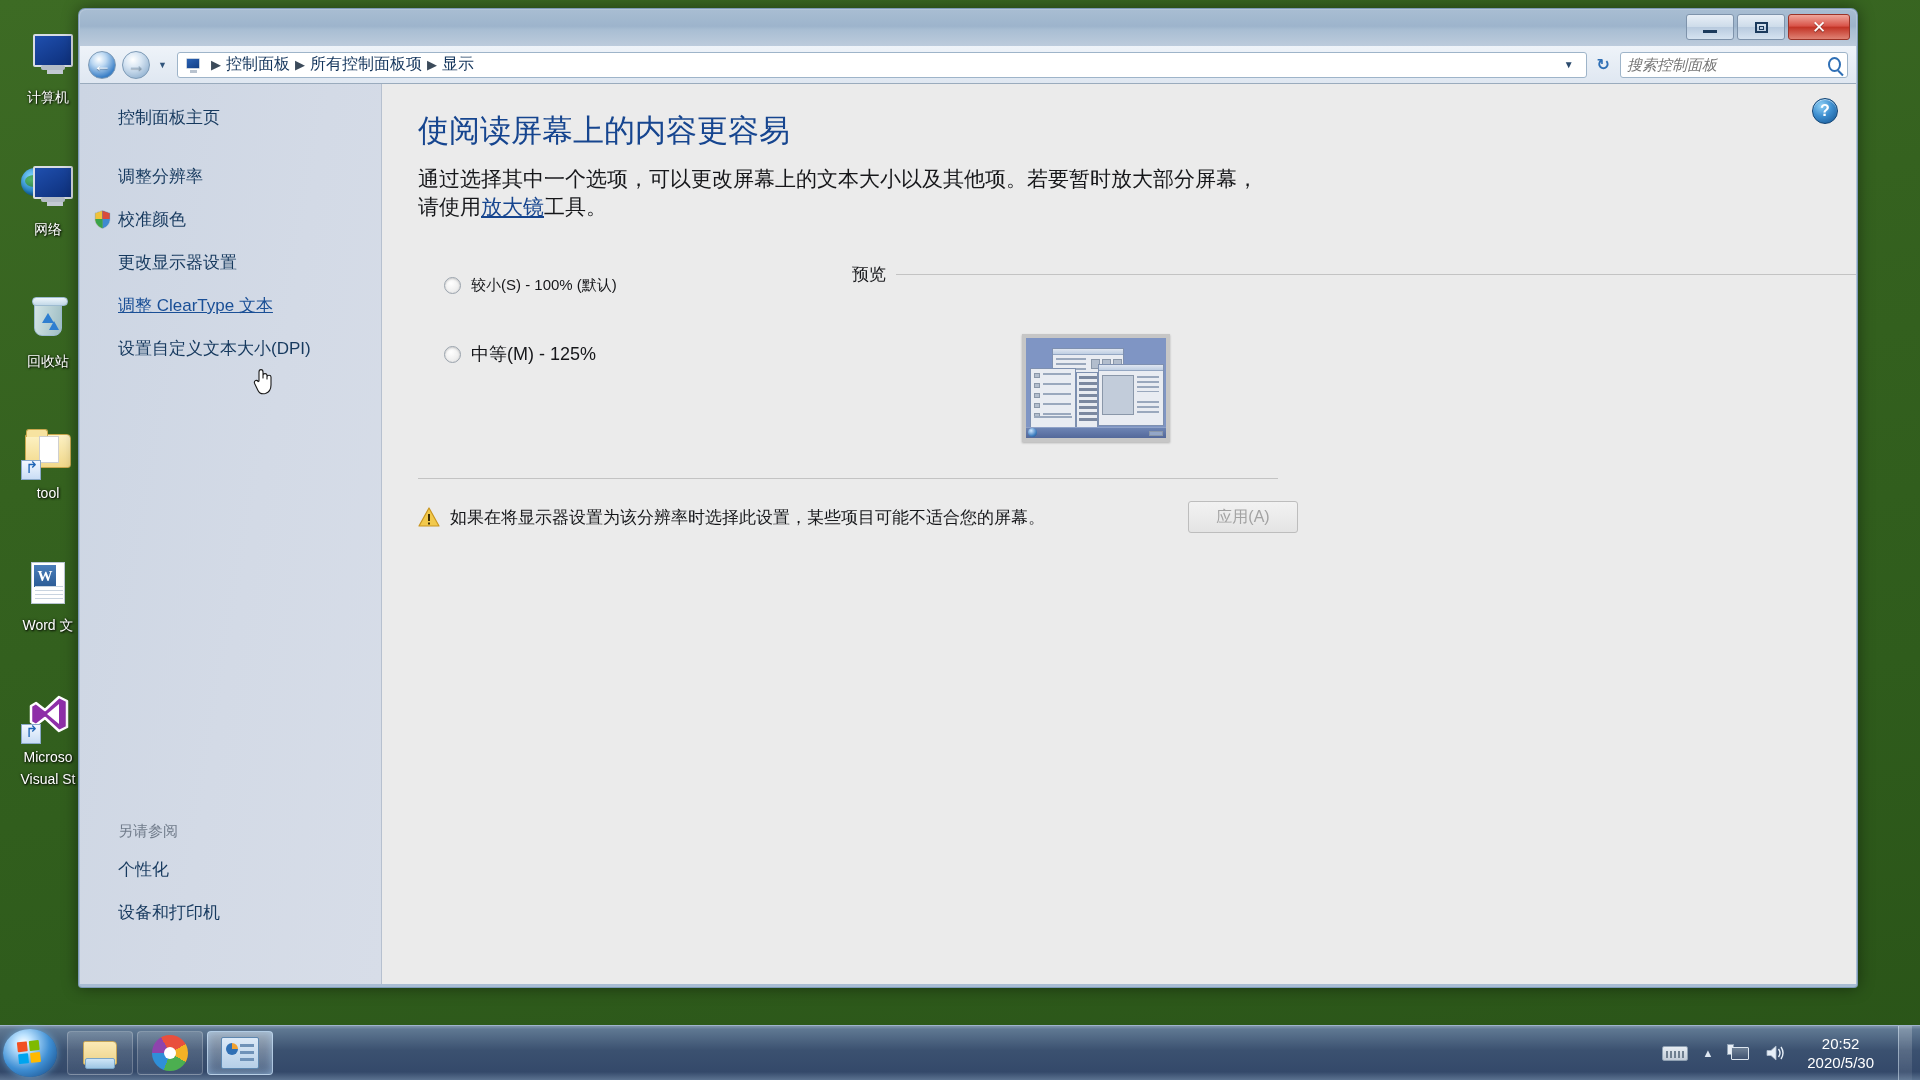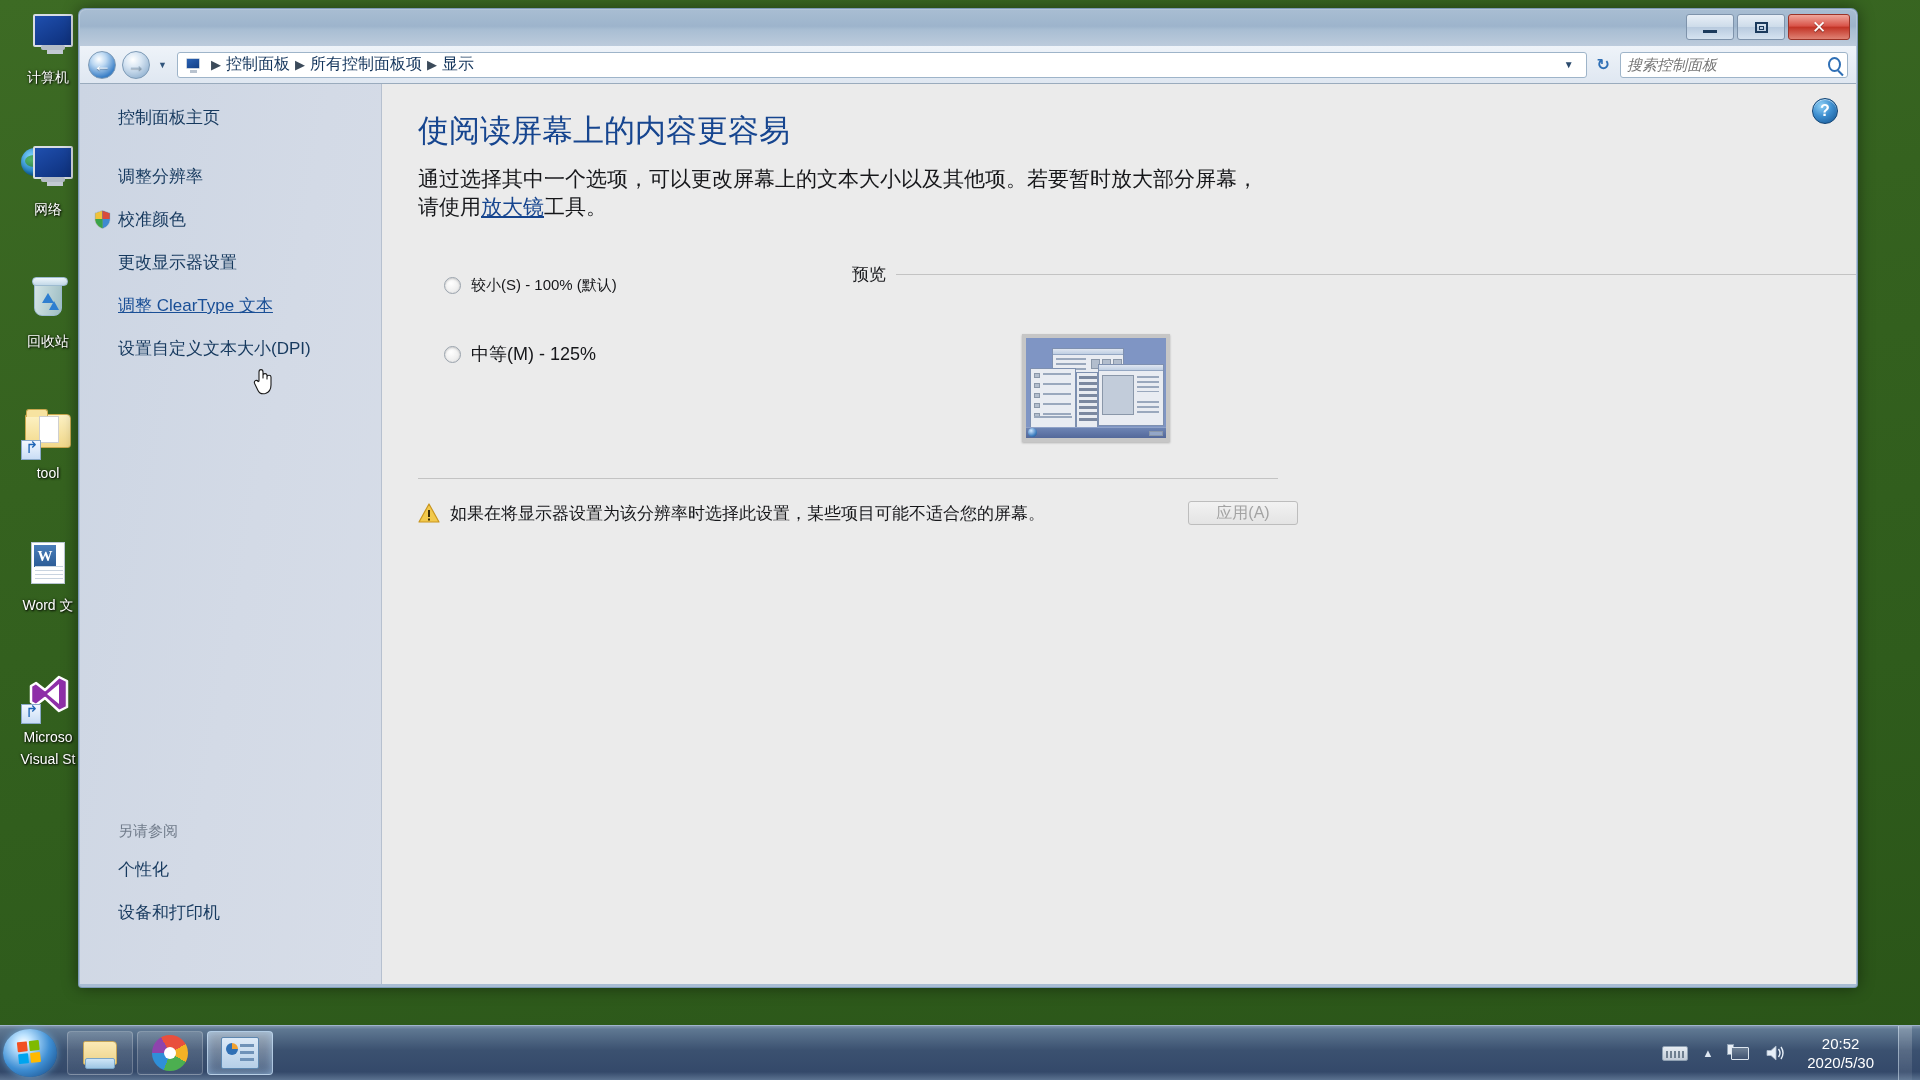--- a/index.html
+++ b/index.html
@@ -14,7 +14,7 @@
     background: linear-gradient(170deg, #3d6b24 0%, #35621f 35%, #2f5c1c 70%, #2a5418 100%);
   }
   #desktop-icons {
-    position: absolute; left: 0; top: 10px; width: 96px;
+    position: absolute; left: 0; top: 30px; width: 96px;
   }
   .desk-icon {
     position: relative; width: 96px; height: 104px;

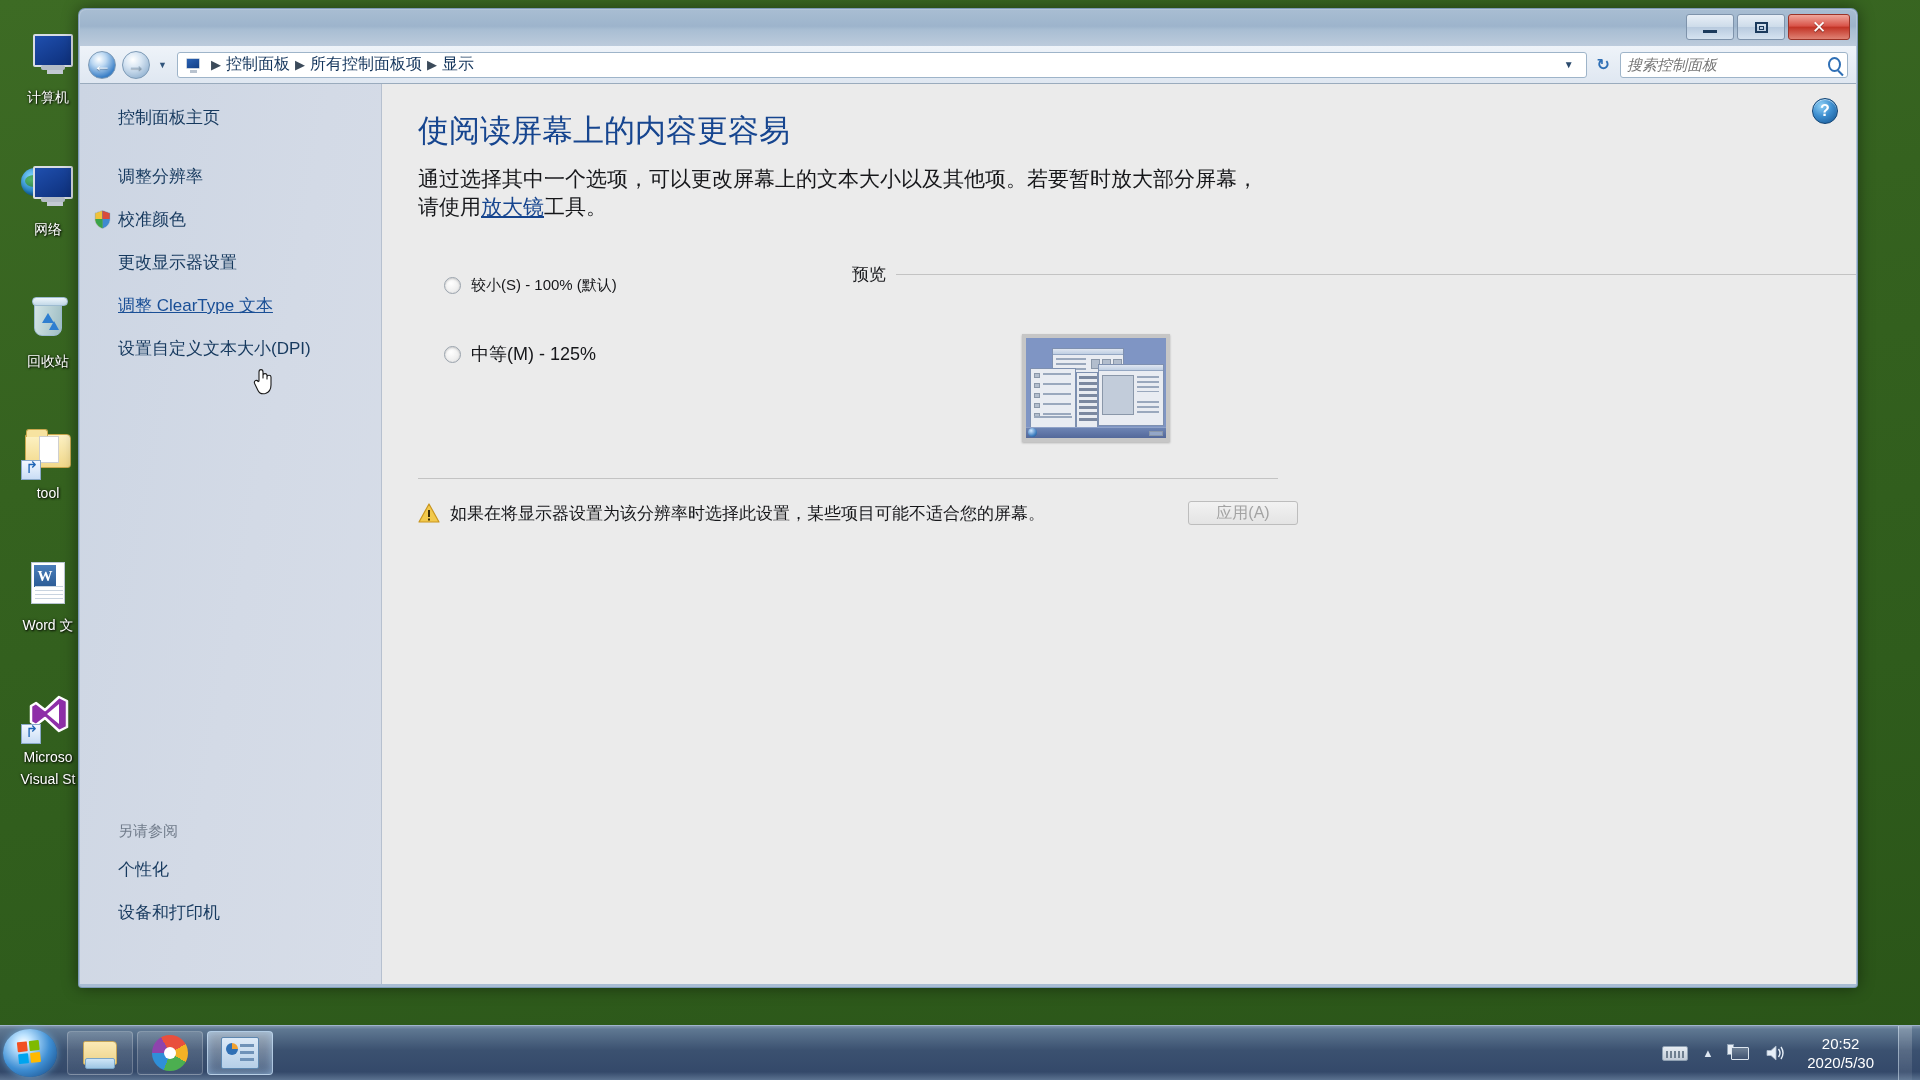--- a/index.html
+++ b/index.html
@@ -240,7 +240,7 @@
   #warn-icon { width: 22px; height: 20px; flex: none; margin-right: 10px; position: relative; }
   #warn-text { font-size: 17px; color: #16171a; flex: 1; }
   #apply-btn {
-    width: 110px; height: 24px; margin-left: 22px; flex: none;
+    width: 110px; height: 32px; margin-left: 22px; flex: none;
     background: linear-gradient(#f2f2f2, #e4e4e4); border: 1px solid #bdbdbd; border-radius: 3px;
     color: #a3a3a3; font-size: 16px; display: flex; align-items: center; justify-content: center;
     font-family: "Liberation Sans", sans-serif; cursor: default;

